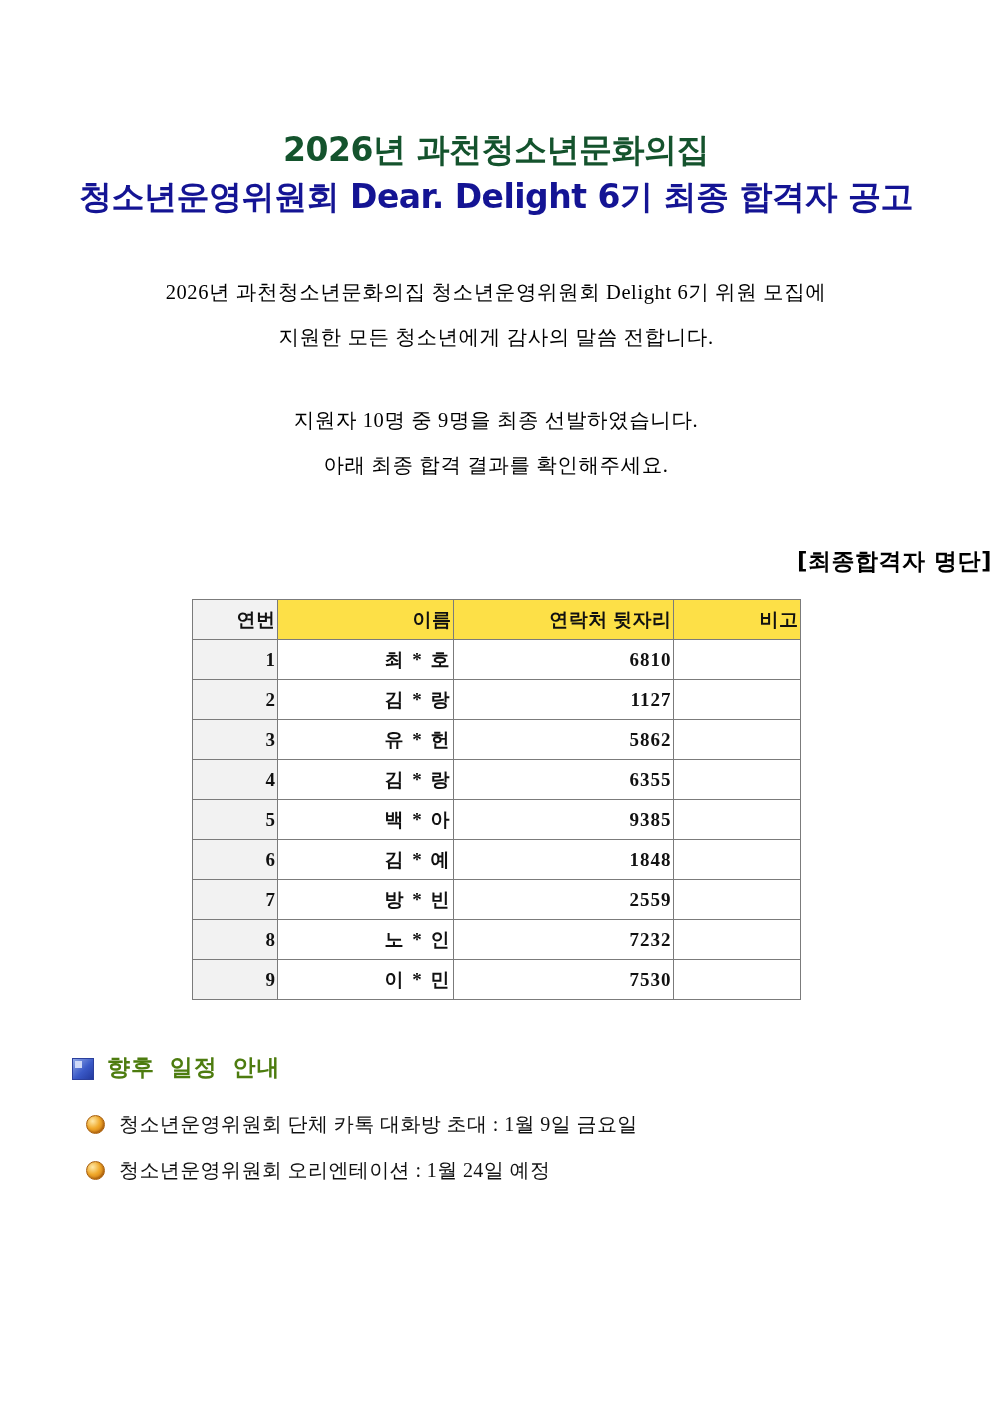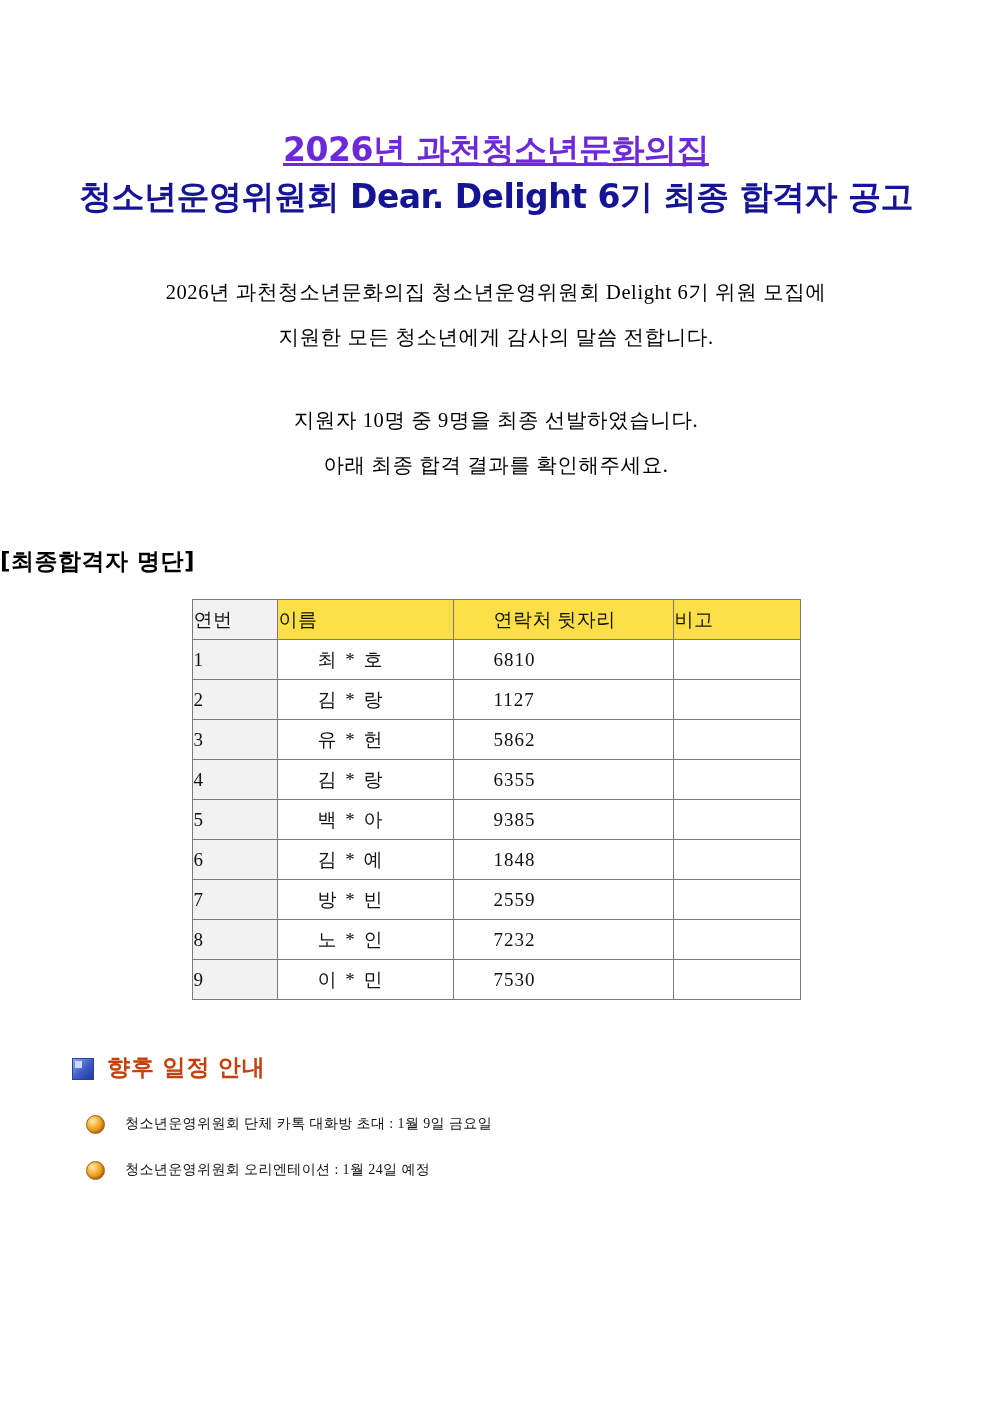--- a/index.html
+++ b/index.html
@@ -35,8 +35,7 @@
   .title-line1 {
     font-size: 33px;
     line-height: 44px;
-    color: #6d28d9;
-    text-decoration: underline;
+    color: #14532d;
   }
   .title-line2 {
     font-size: 33px;

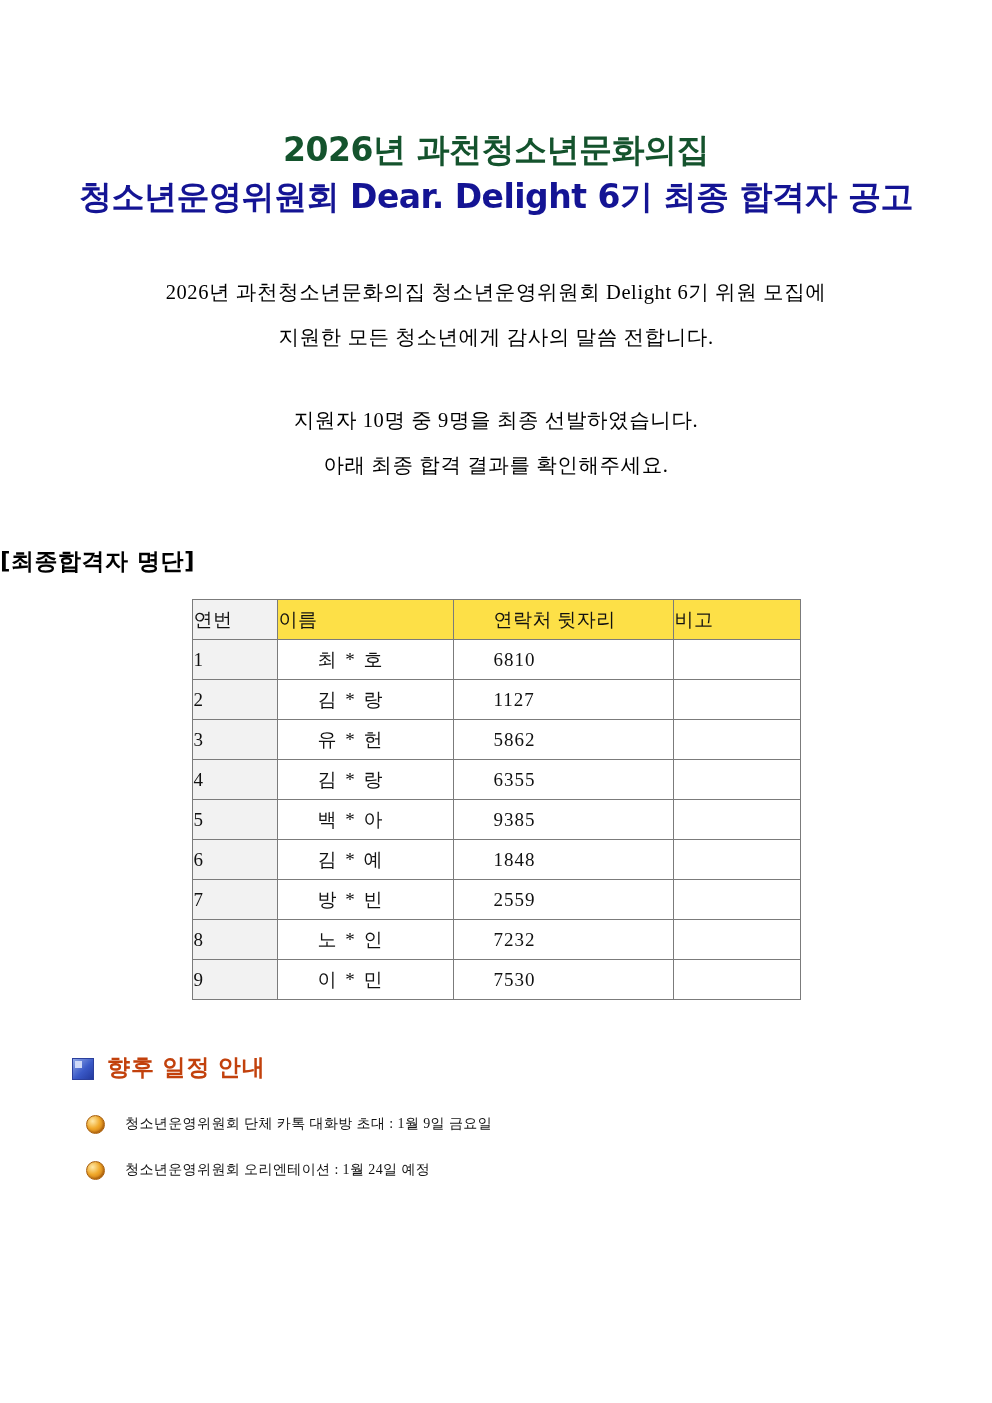--- a/index.html
+++ b/index.html
@@ -62,7 +62,7 @@
   
   .list-heading {
     margin-top: 58px;
-    text-align: left;
+    text-align: right;
     font-family: "DejaVu Sans", sans-serif;
     font-weight: bold;
     font-size: 23px;

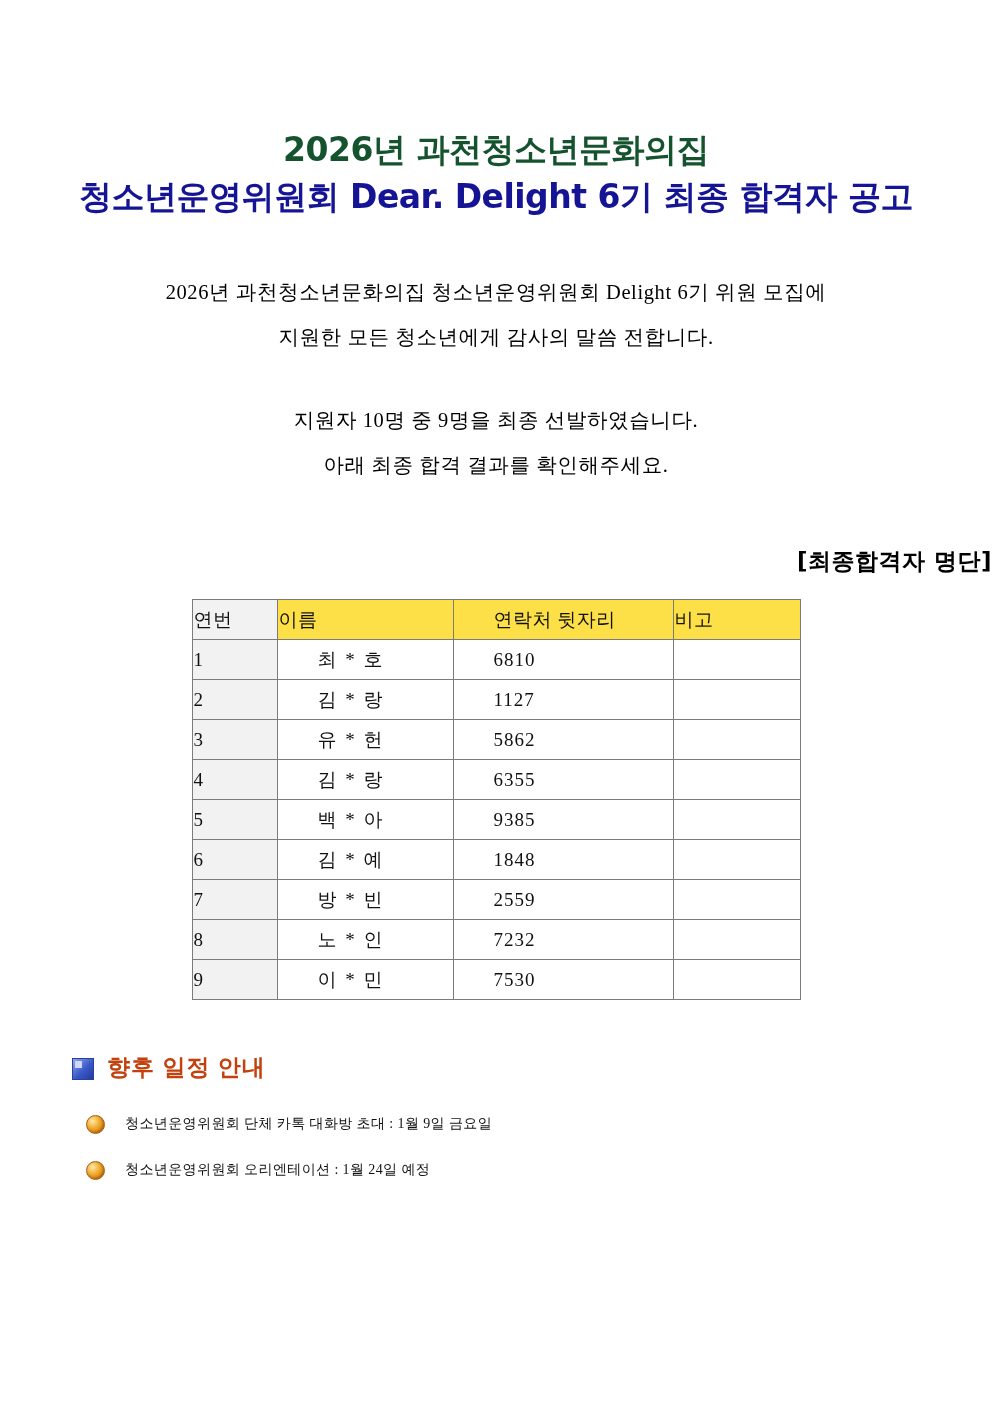--- a/index.html
+++ b/index.html
@@ -85,9 +85,9 @@
   table.result td {
     border: 1px solid #7b7b7b;
     height: 37px;
-    text-align: left;
+    text-align: right;
     vertical-align: middle;
-    font-weight: normal;
+    font-weight: bold;
     letter-spacing: 0.5px;
   }
   table.result thead th {

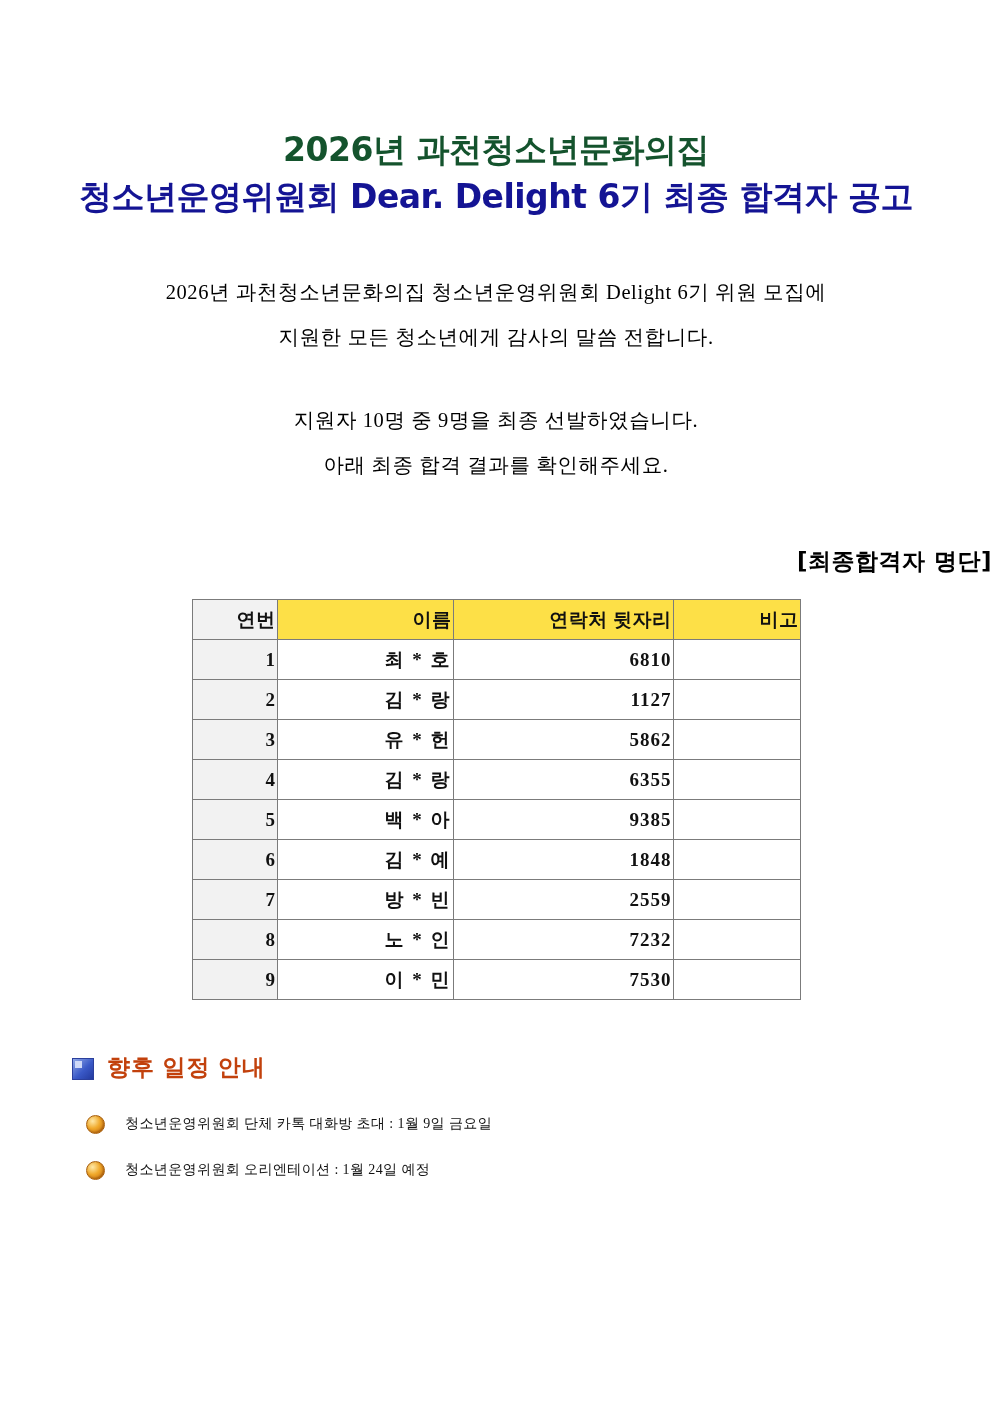--- a/index.html
+++ b/index.html
@@ -111,10 +111,10 @@
     display: flex;
     align-items: center;
     gap: 13px;
-    font-family: Liberation Sans, sans-serif;
+    font-family: Liberation Mono, monospace;
     font-weight: bold;
     font-size: 23px;
-    color: #c2410c;
+    color: #4d7c0f;
     letter-spacing: 1px;
   }
   .square-icon {

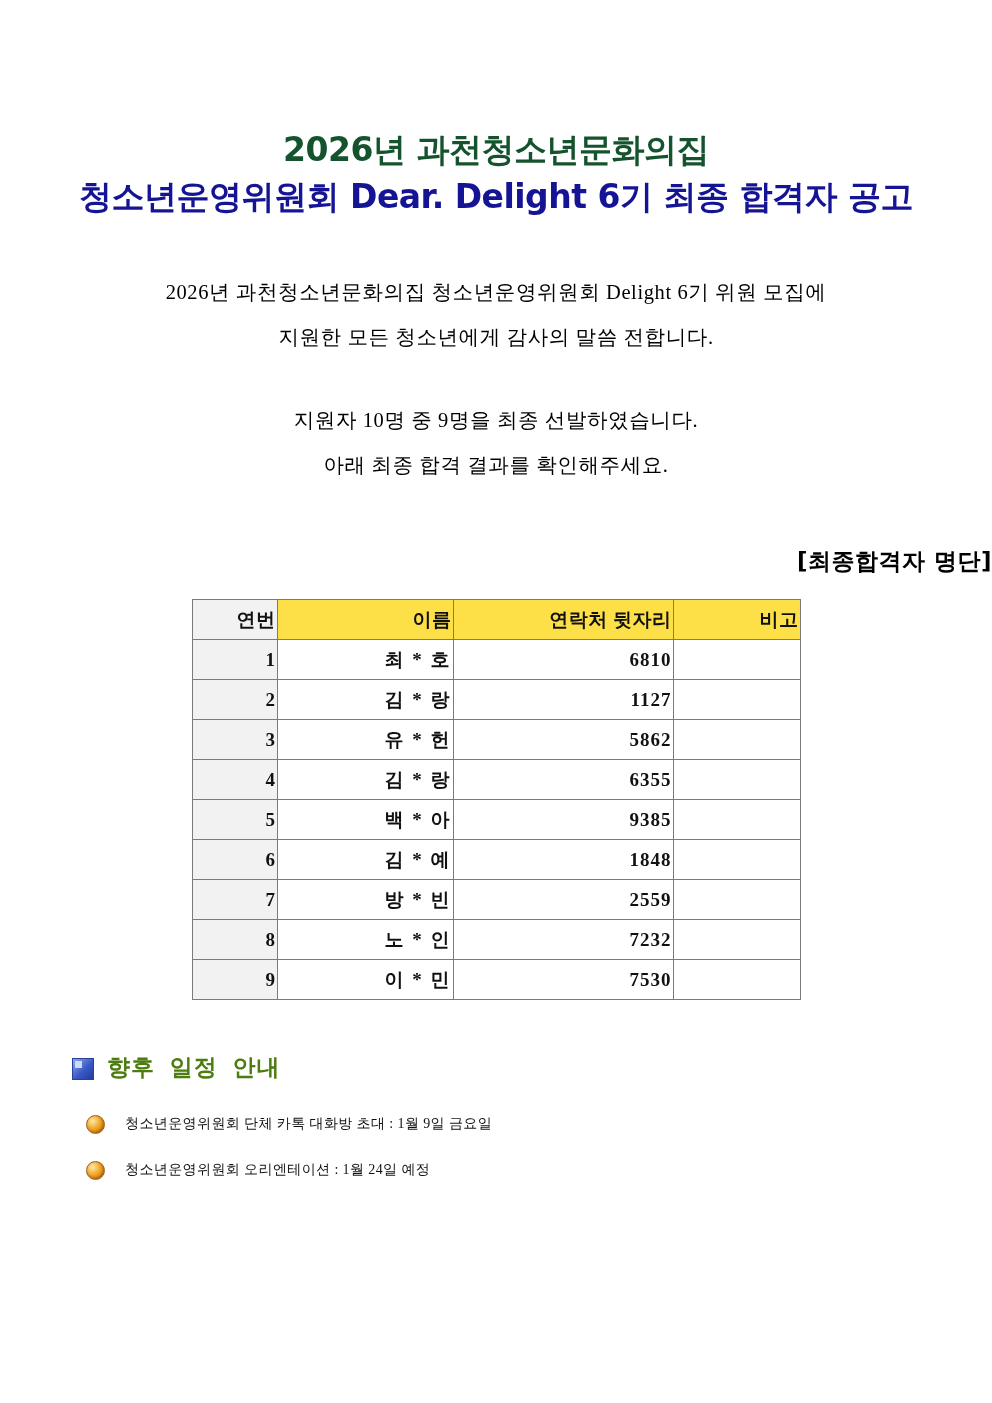--- a/index.html
+++ b/index.html
@@ -142,8 +142,8 @@
   .schedule-item {
     display: flex;
     align-items: flex-start;
-    gap: 20px;
-    font-size: 14px;
+    gap: 14px;
+    font-size: 20px;
     line-height: 46px;
     color: #111111;
     letter-spacing: 0.4px;

